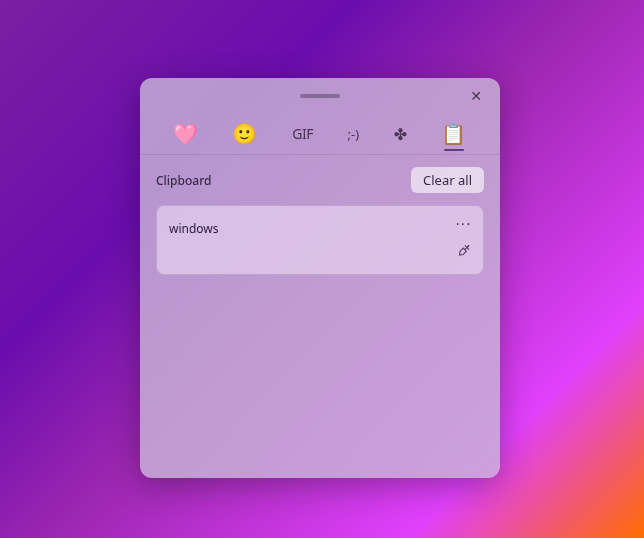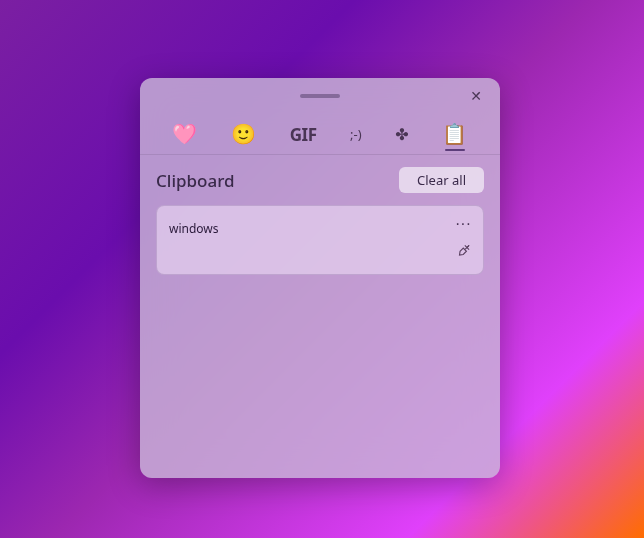--- a/index.html
+++ b/index.html
@@ -206,7 +206,7 @@
       <span class="tab-icon">🙂</span>
     </div>
     <div class="tab-item">
-      <span class="tab-icon" style="font-size:17px; font-weight:700; letter-spacing:-0.5px;">GIF</span>
+      <span class="tab-icon" style="font-size:14px; font-weight:400; letter-spacing:-0.5px;">GIF</span>
     </div>
     <div class="tab-item">
       <span class="tab-icon" style="font-size:13px;">;-)</span>

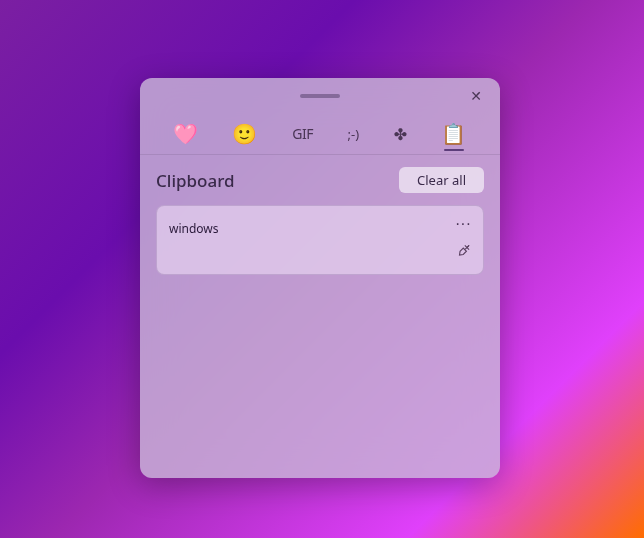--- a/index.html
+++ b/index.html
@@ -114,7 +114,7 @@
     }
 
     .section-title {
-      font-size: 17px;
+      font-size: 12px;
       color: #3a2a4a;
       font-weight: 500;
     }

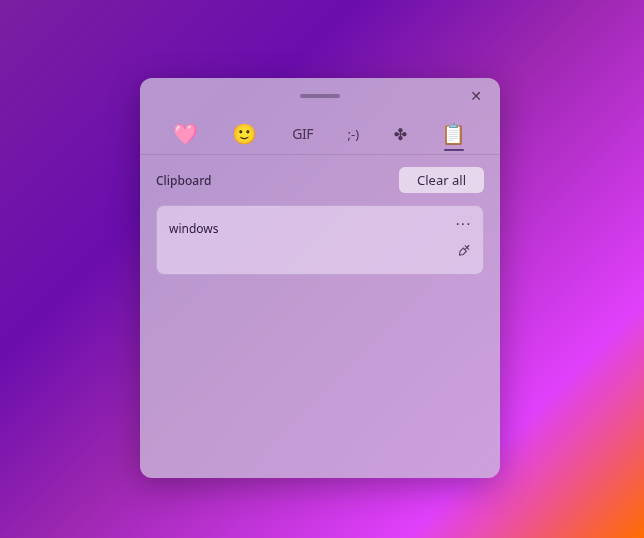--- a/index.html
+++ b/index.html
@@ -123,7 +123,7 @@
       background: rgba(255, 255, 255, 0.6);
       border: none;
       border-radius: 6px;
-      padding: 4px 18px;
+      padding: 4px 12px;
       font-size: 13px;
       color: #3a2a4a;
       cursor: pointer;

